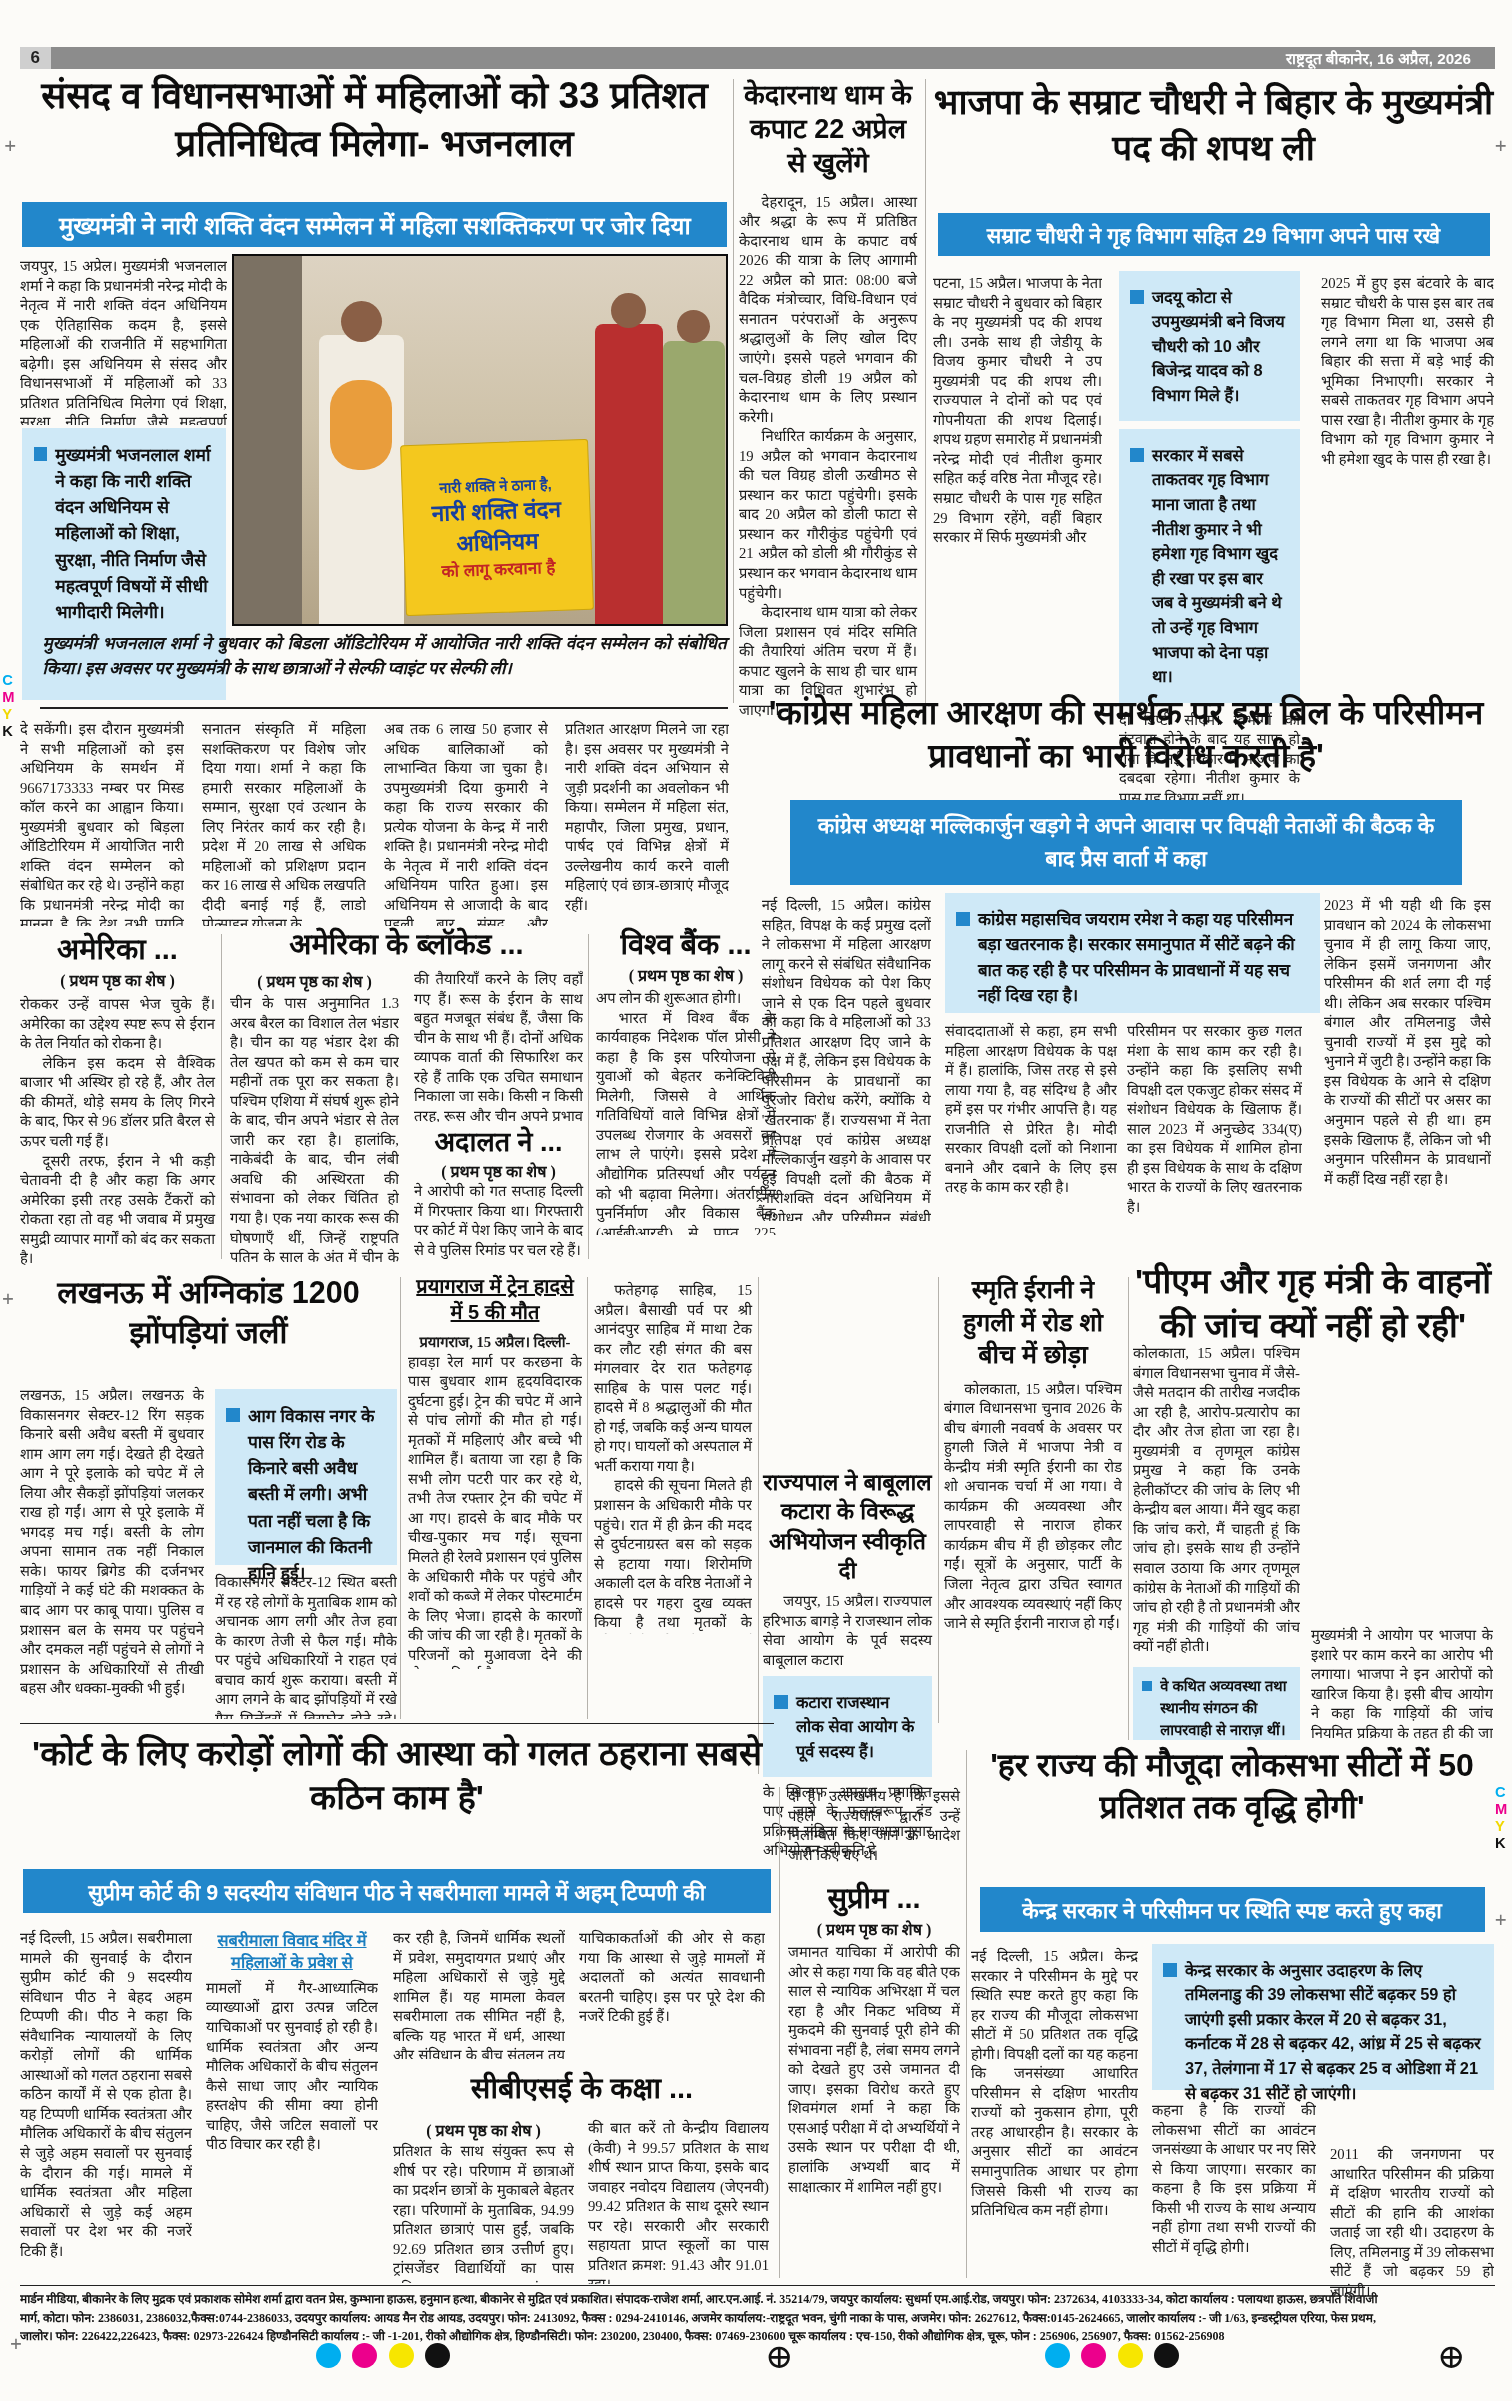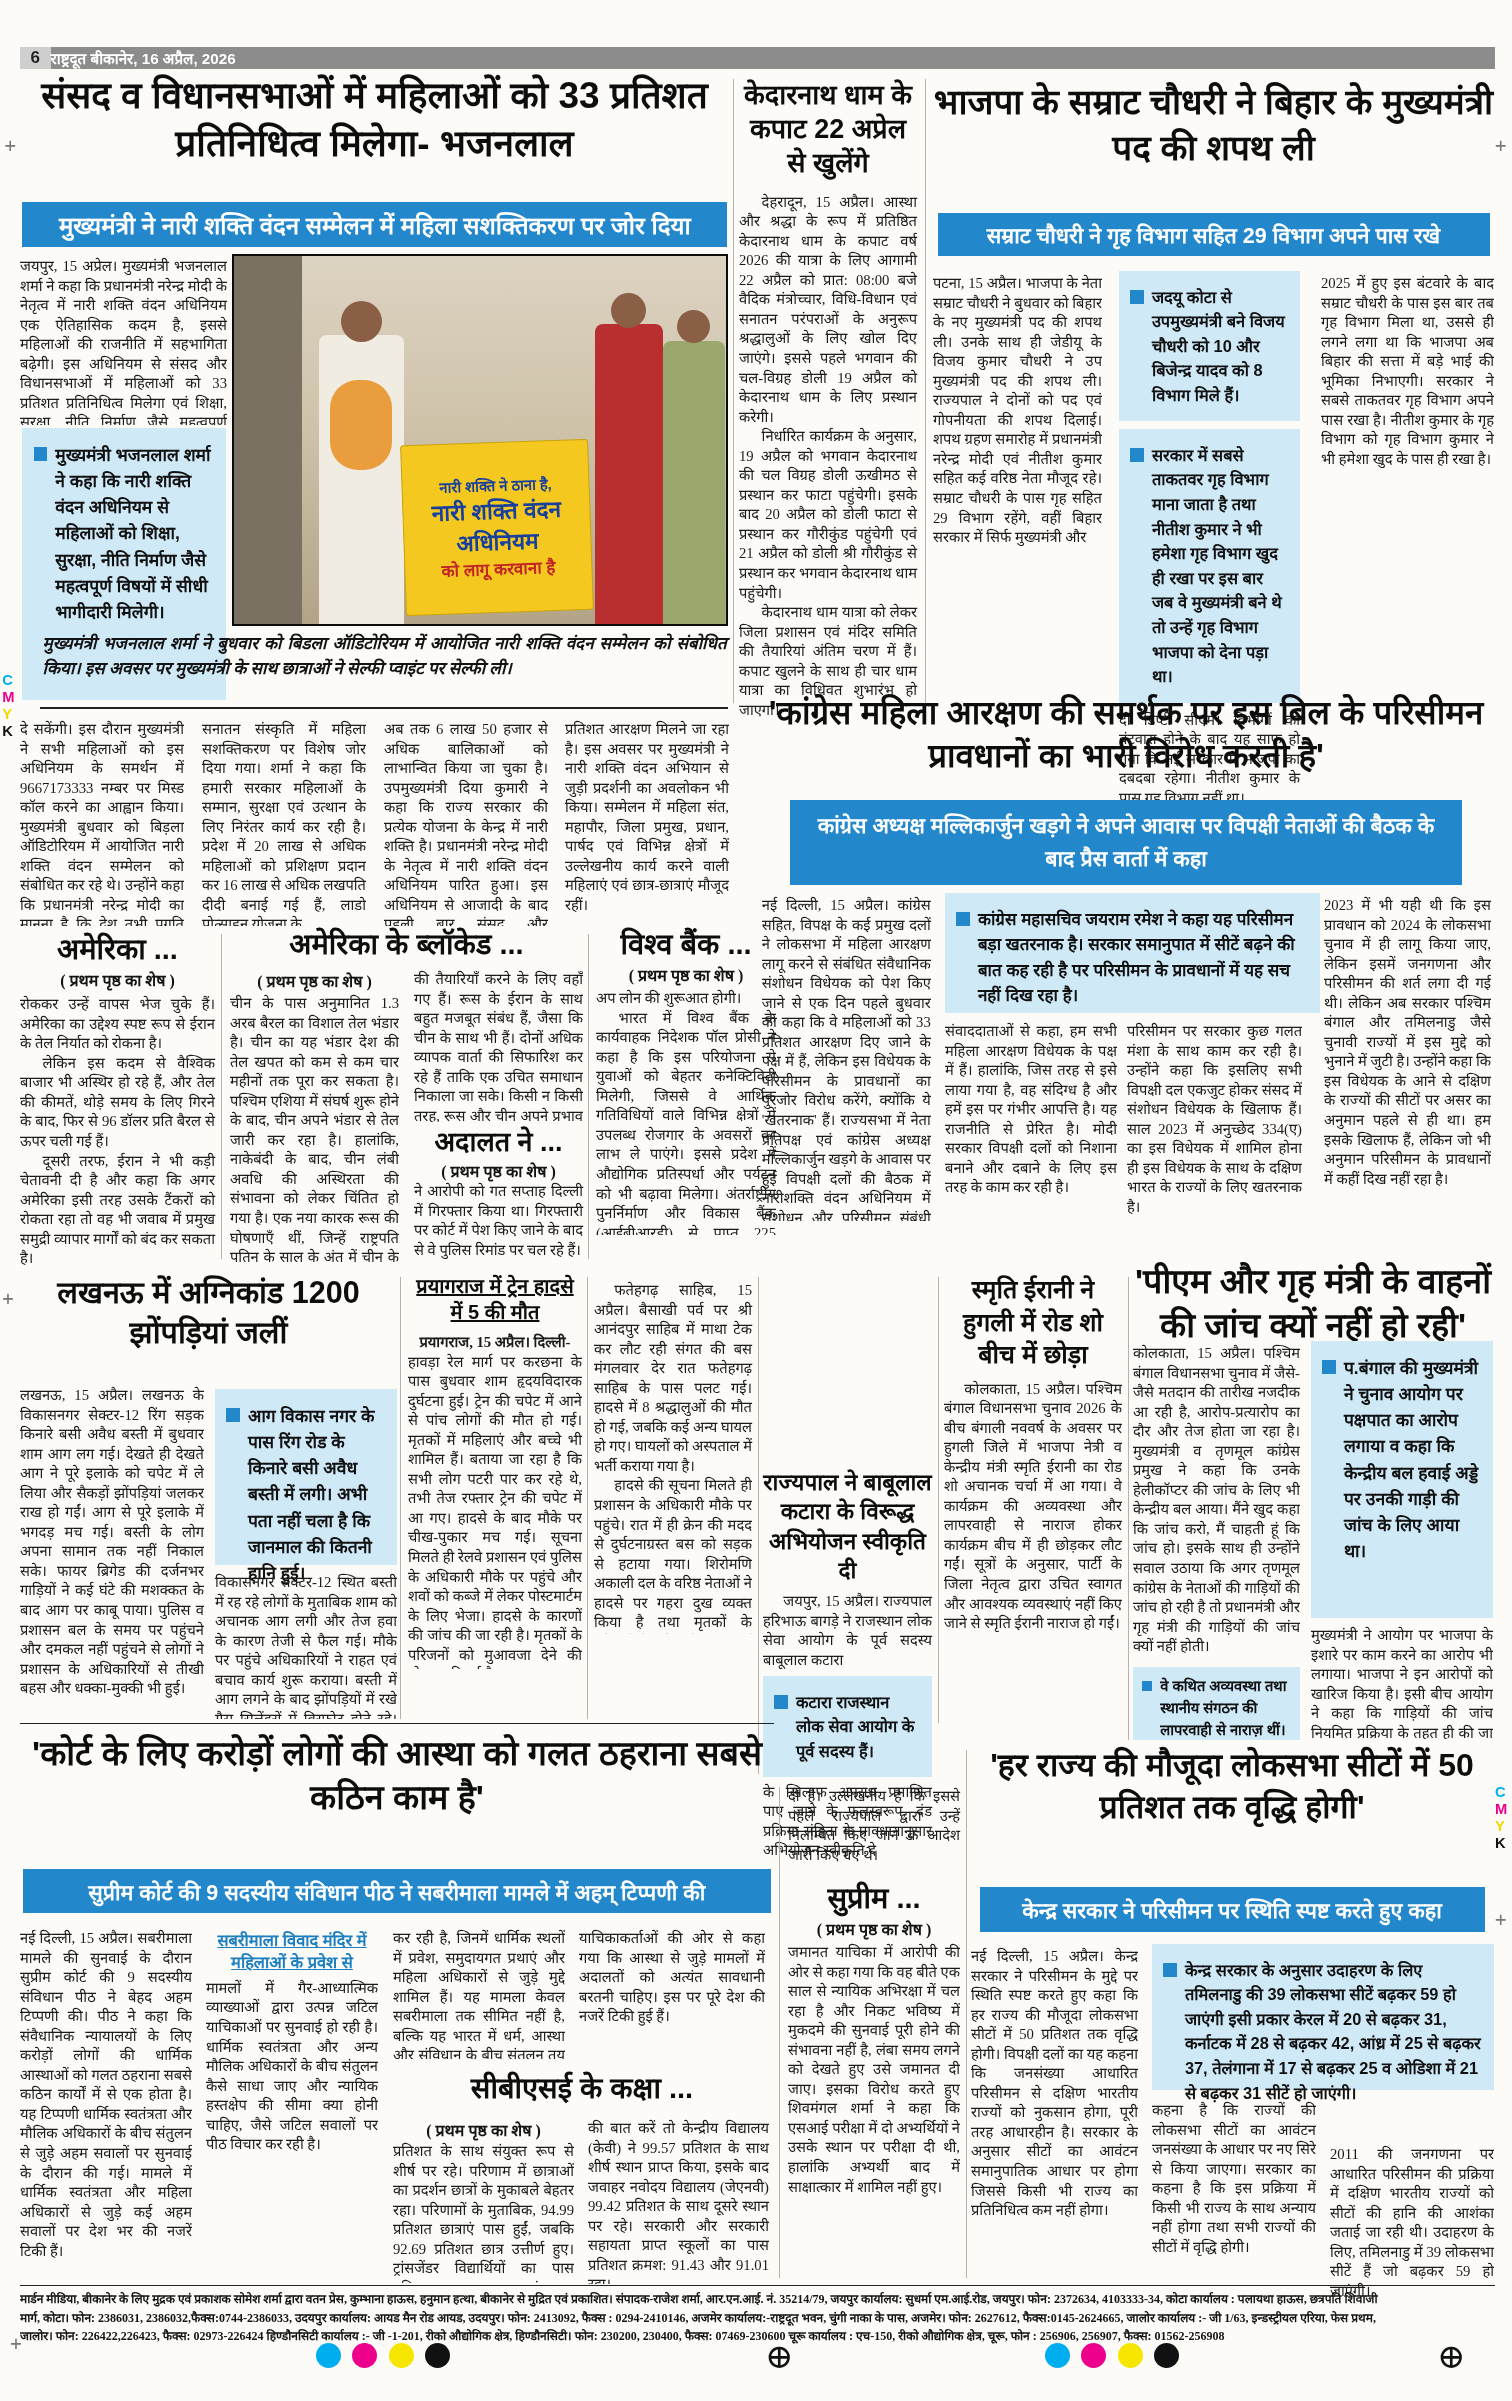--- a/index.html
+++ b/index.html
@@ -20,7 +20,7 @@
   .pagenum{background:#cfcfcf;color:#222;font-weight:700;font-size:17px;width:30.5px;height:100%;
            display:flex;align-items:center;justify-content:center;
            font-family:"Liberation Sans","DejaVu Sans",sans-serif;}
-  .edition{flex:1;color:#fff;font-weight:700;font-size:15.2px;padding-right:12px;
+  .edition{flex:1;text-align:right;color:#fff;font-weight:700;font-size:15.2px;padding-right:24px;
            font-family:"Liberation Sans","DejaVu Sans",sans-serif;}
   .caption{font-size:17px;font-weight:700;font-style:italic;line-height:1.45;text-align:justify;}
   .vsep{position:absolute;width:0.6px;background:#b5b2ac;}

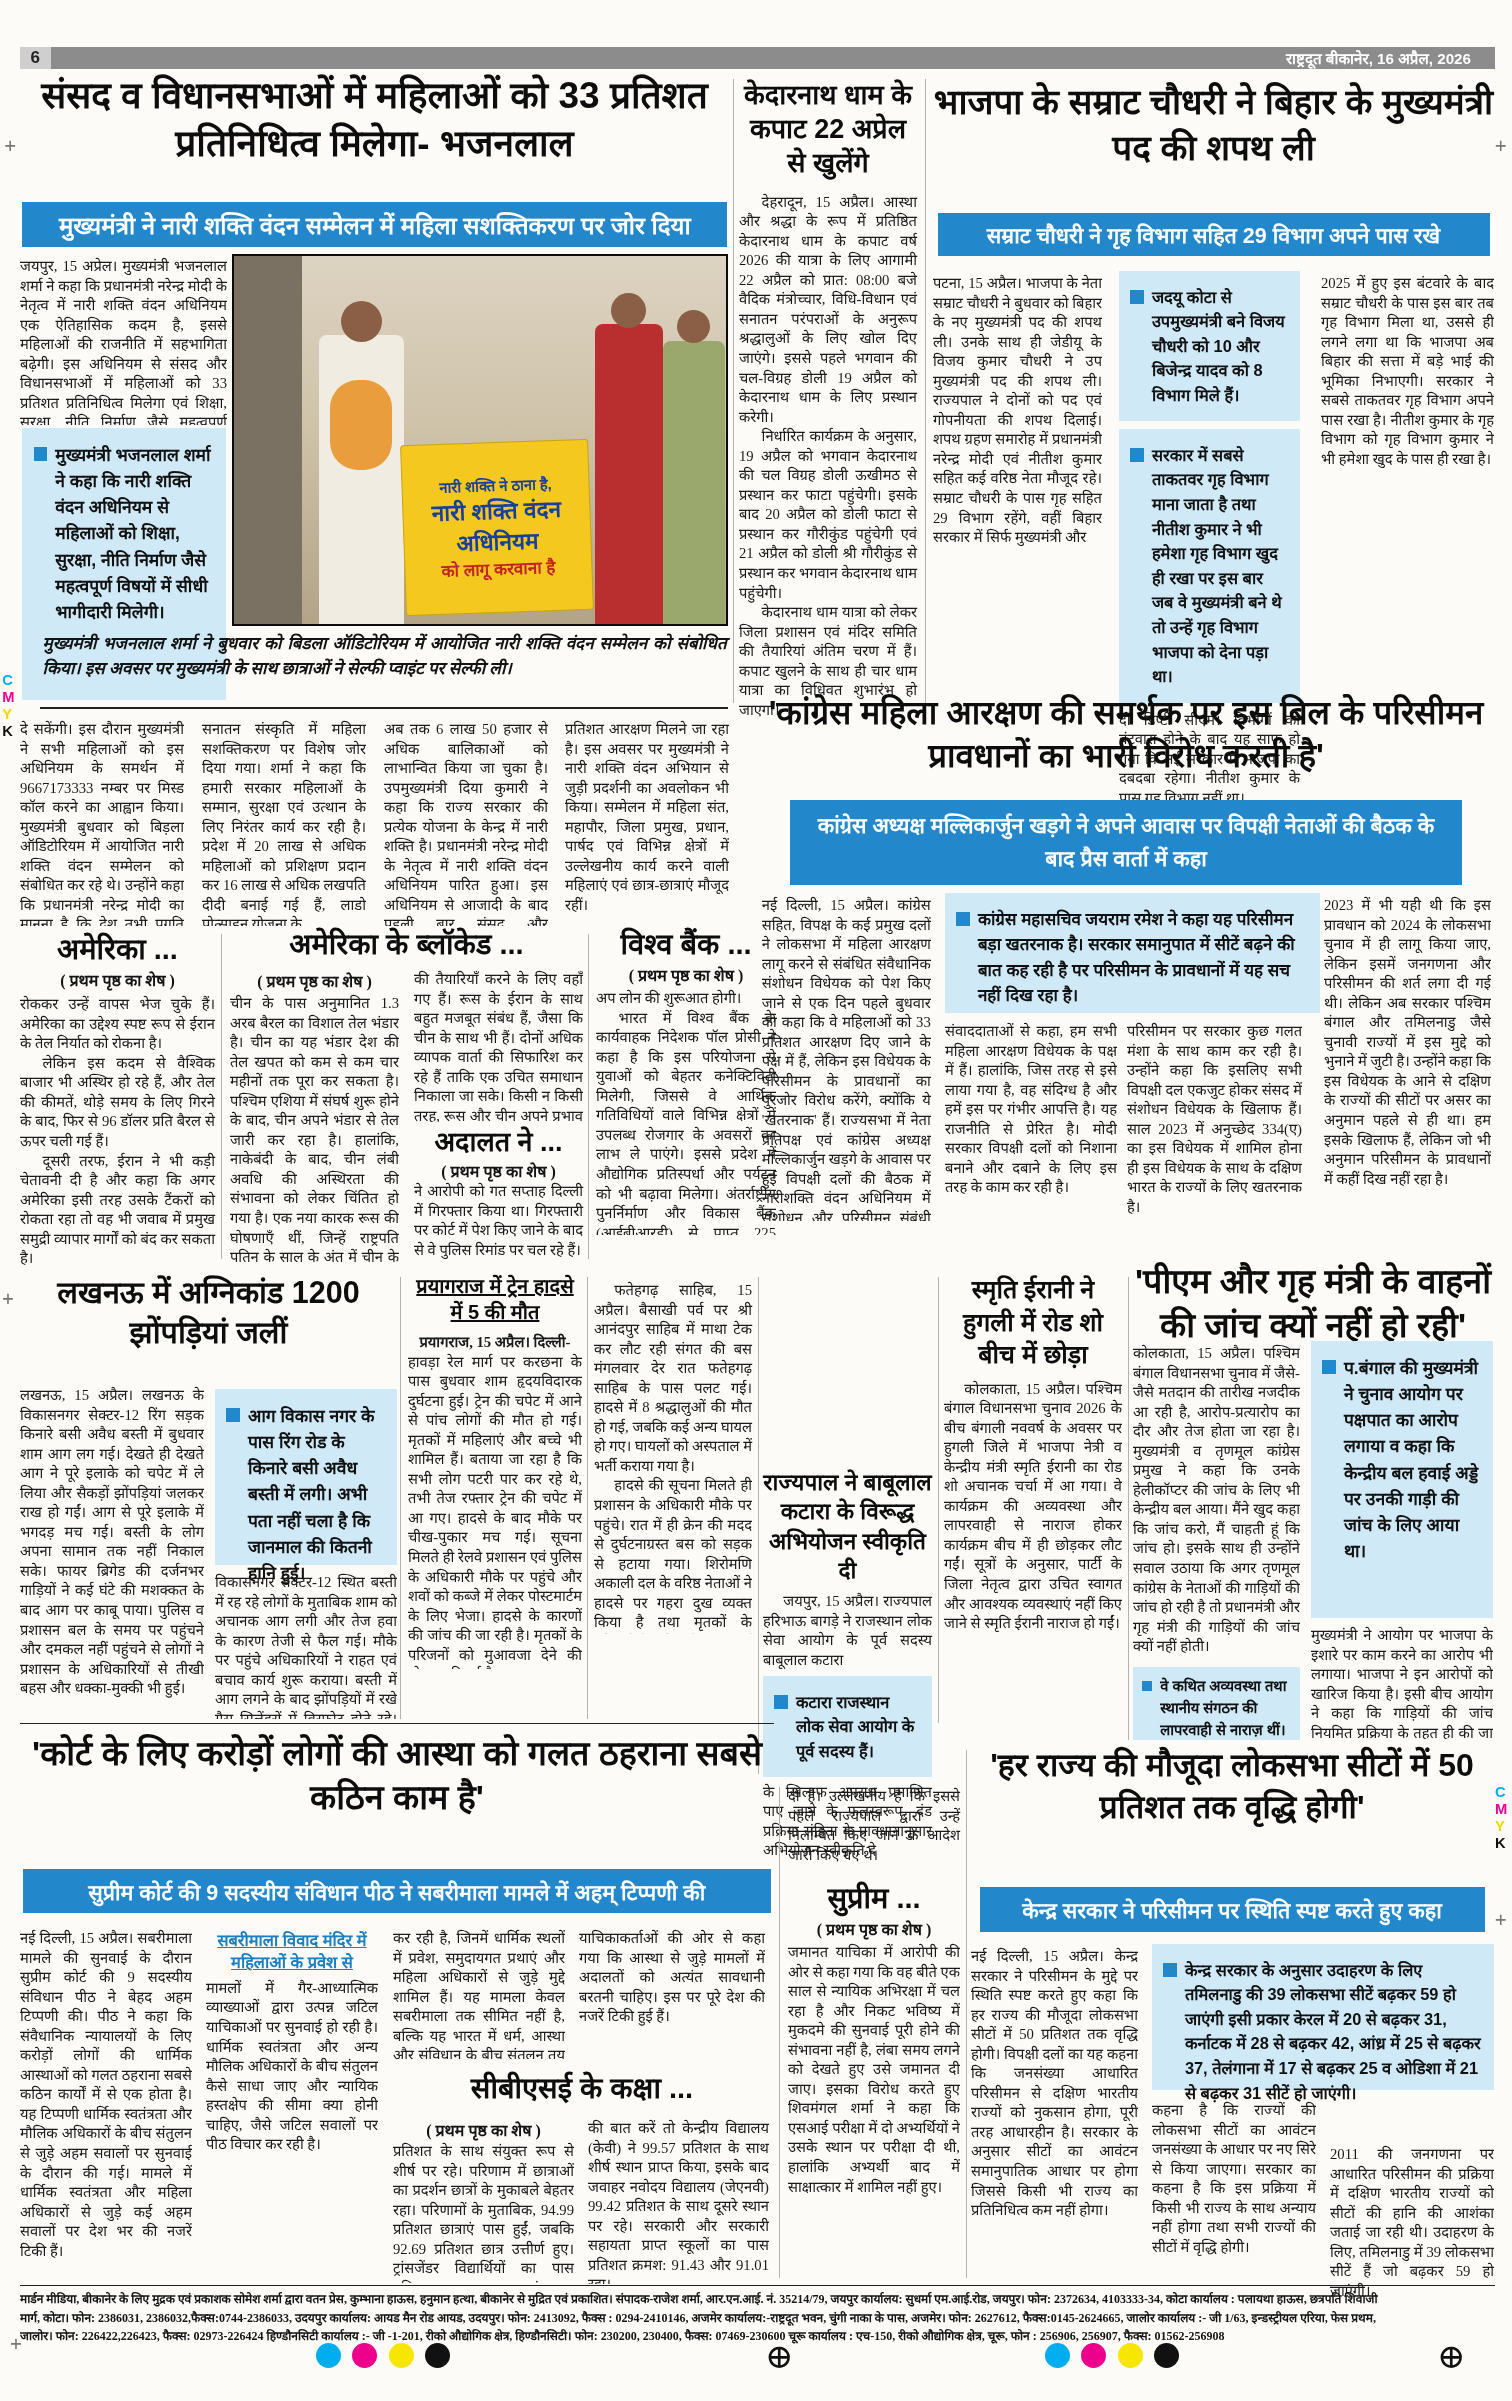--- a/index.html
+++ b/index.html
@@ -220,10 +220,6 @@
   <div class="abs" style="left:1133px;top:1259px;width:360px;height:483px;">
     <div class="head" style="position:absolute;left:0;top:0;width:360px;font-size:34px;">'पीएम और गृह मंत्री के वाहनों की जांच क्यों नहीं हो रही'</div>
     <div class="body-txt abs" style="left:0;top:85px;width:167px;height:316px;overflow:hidden;">कोलकाता, 15 अप्रैल। पश्चिम बंगाल विधानसभा चुनाव में जैसे-जैसे मतदान की तारीख नजदीक आ रही है, आरोप-प्रत्यारोप का दौर और तेज होता जा रहा है। मुख्यमंत्री व तृणमूल कांग्रेस प्रमुख ने कहा कि उनके हेलीकॉप्टर की जांच के लिए भी केन्द्रीय बल आया। मैंने खुद कहा कि जांच करो, मैं चाहती हूं कि जांच हो। इसके साथ ही उन्होंने सवाल उठाया कि अगर तृणमूल कांग्रेस के नेताओं की गाड़ियों की जांच हो रही है तो प्रधानमंत्री और गृह मंत्री की गाड़ियों की जांच क्यों नहीं होती।</div>
-    <div class="hlbox abs" style="left:178px;top:82px;width:182px;height:277px;">
-      <span class="bullet"></span>
-      <span class="txt">प.बंगाल की मुख्यमंत्री ने चुनाव आयोग पर पक्षपात का आरोप लगाया व कहा कि केन्द्रीय बल हवाई अड्डे पर उनकी गाड़ी की जांच के लिए आया था।</span>
-    </div>
     <div class="body-txt abs" style="left:178px;top:367px;width:182px;height:113px;overflow:hidden;">मुख्यमंत्री ने आयोग पर भाजपा के इशारे पर काम करने का आरोप भी लगाया। भाजपा ने इन आरोपों को खारिज किया है। इसी बीच आयोग ने कहा कि गाड़ियों की जांच नियमित प्रक्रिया के तहत ही की जा रही है।</div>
     <div class="hlbox abs" style="left:0;top:408px;width:167px;height:73px;padding:8px 9px;">
       <span class="bullet" style="width:10.2px;height:10.2px;"></span>

